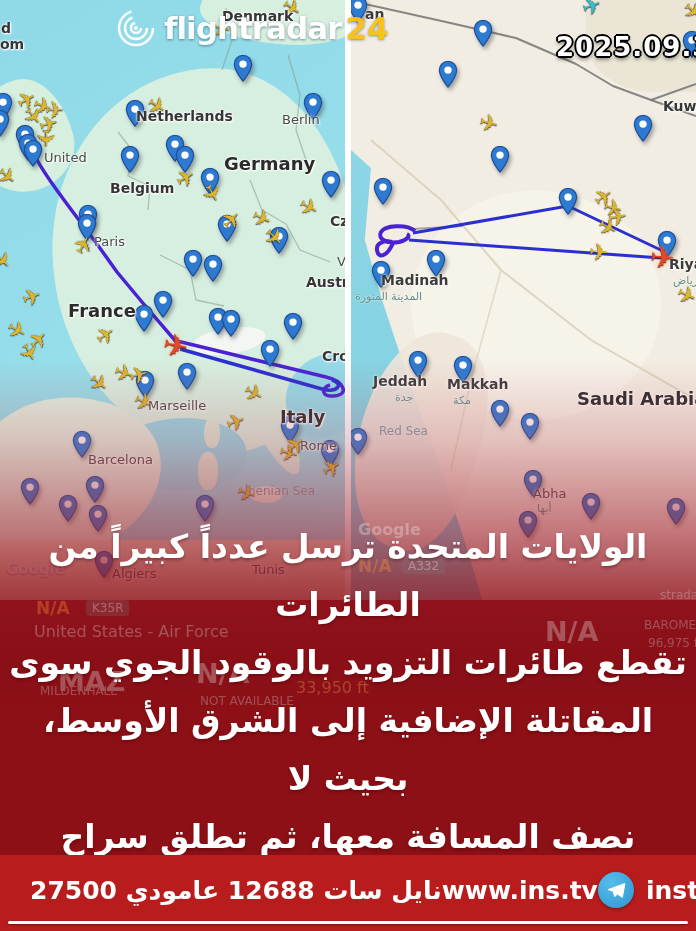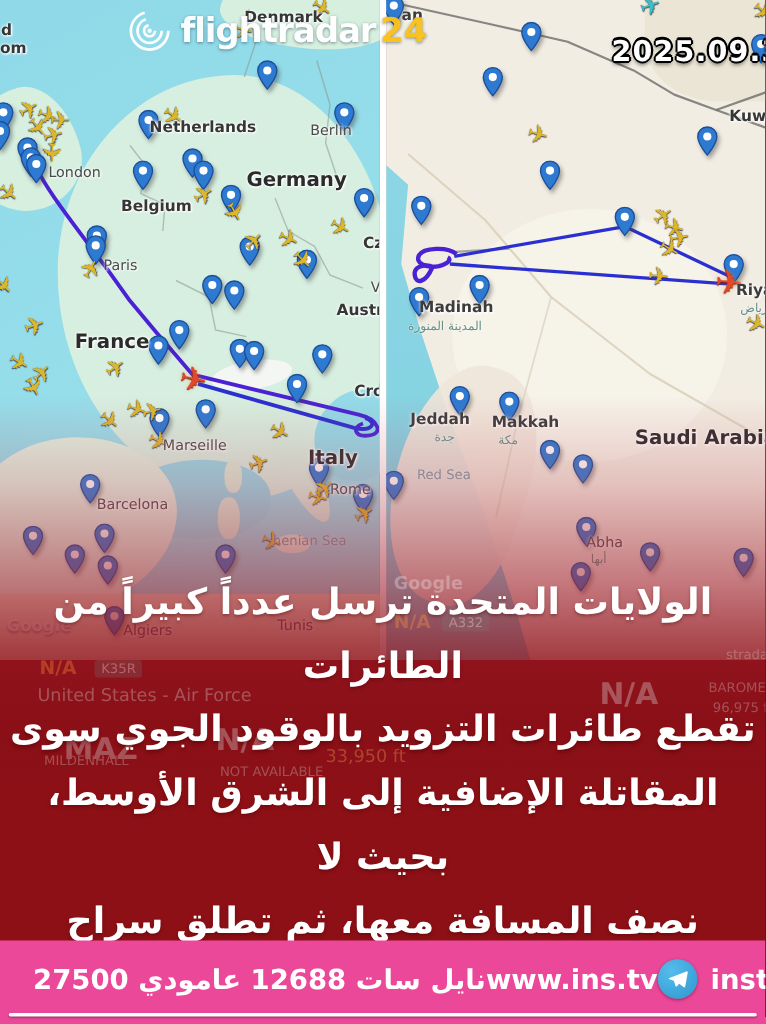--- a/index.html
+++ b/index.html
@@ -395,7 +395,7 @@
         <div class="lab city" style="left: 282px; top: 112px;">Berlin</div>
         <div class="lab country-lg" style="left: 224px; top: 153px;">Germany</div>
         <div class="lab country" style="left: 110px; top: 180px;">Belgium</div>
-        <div class="lab city" style="left: 44px; top: 150px;">London</div>
+        <div class="lab city" style="left: 44px; top: 150px;">United</div>
         <div class="lab city" style="left: 94px; top: 234px;">Paris</div>
         <div class="lab country" style="left: 330px; top: 213px;">Cz</div>
         <div class="lab city" style="left: 337px; top: 254px;">V</div>

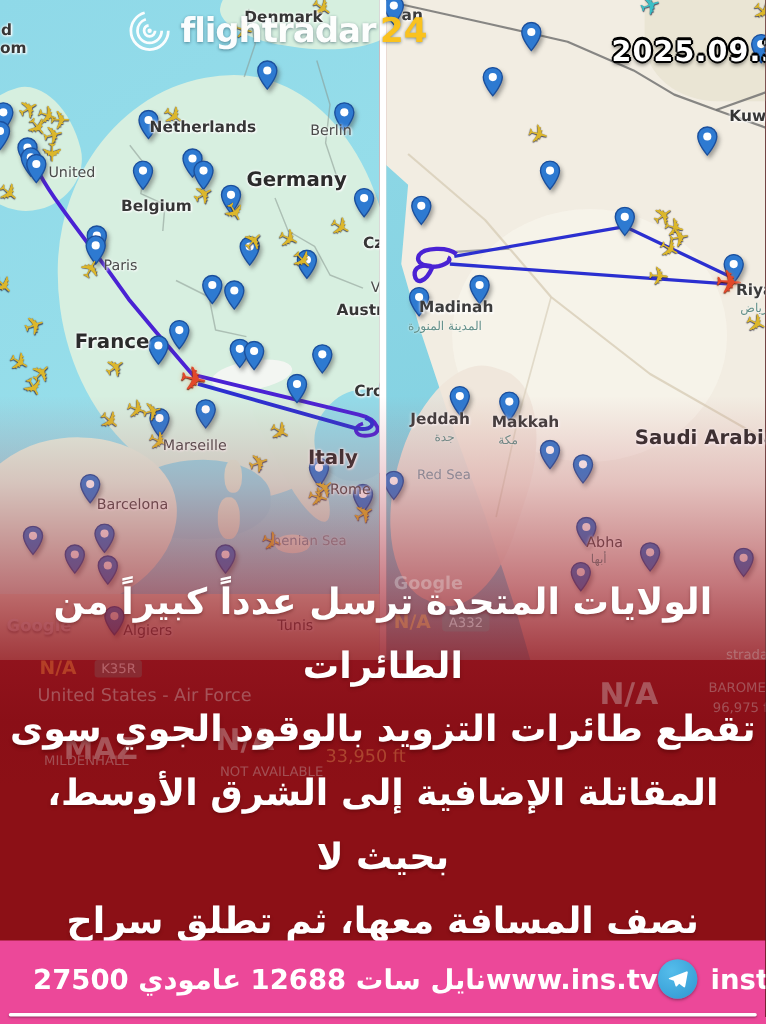--- a/index.html
+++ b/index.html
@@ -569,7 +569,7 @@
         <div class="lab city-bold" style="left: 14px; top: 6px;">an</div>
         <div class="lab country" style="left: 312px; top: 98px;">Kuwa</div>
         <div class="lab city-bold" style="left: 30px; top: 272px;">Madinah</div>
-        <div class="lab city-ar" style="left: 20px; top: 290px;">المدينة المنورة</div>
+        <div class="lab city-ar" style="left: 4px; top: 290px;">المدينة المنورة</div>
         <div class="lab city-bold" style="left: 318px; top: 256px;">Riya</div>
         <div class="lab city-ar" style="left: 322px; top: 274px;">رياض</div>
         <div class="lab country-lg" style="left: 226px; top: 388px;">Saudi Arabia</div>

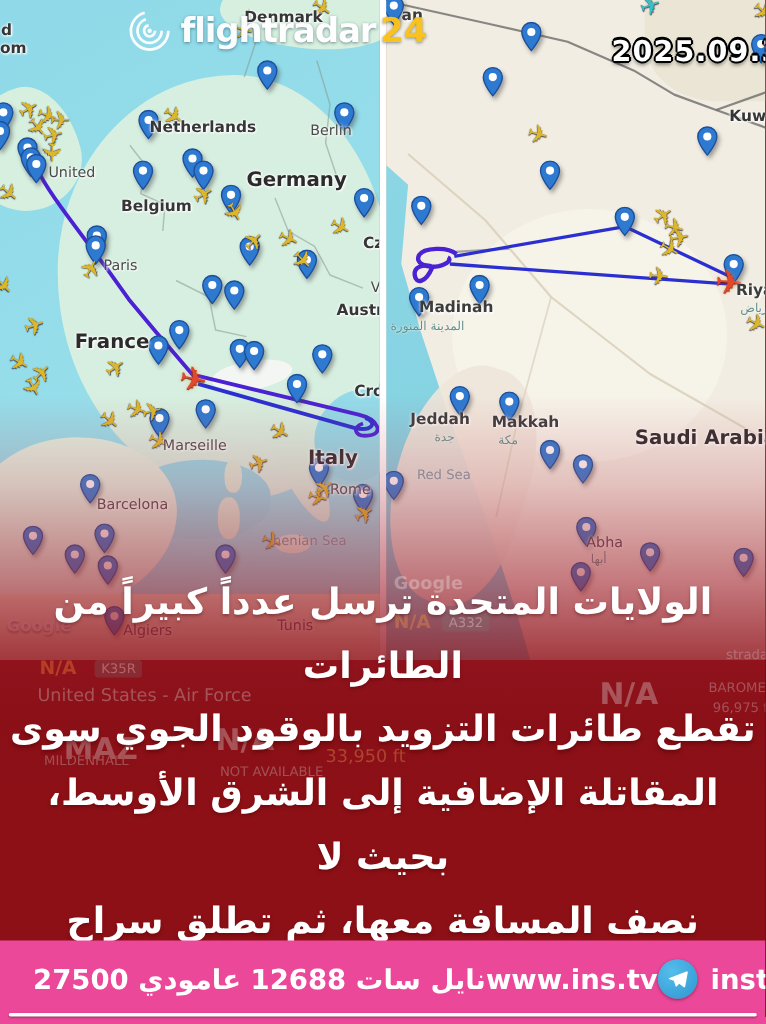--- a/index.html
+++ b/index.html
@@ -96,7 +96,7 @@
     text-shadow:-2px 0 0 #000,2px 0 0 #000,0 -2px 0 #000,0 2px 0 #000,-1px -1px 0 #000,1px 1px 0 #000,-1px 1px 0 #000,1px -1px 0 #000,0 3px 4px rgba(0,0,0,.6);}
 
   
-  #footer{position:absolute;left:0;bottom:0;width:696px;height:76px;background:#ec4899;z-index:6;}
+  #footer{position:absolute;left:0;bottom:0;width:696px;height:76px;background:#b91c1c;z-index:6;}
   #footer .row{position:absolute;left:0;right:0;top:10px;height:50px;display:flex;align-items:center;justify-content:space-between;padding:0 30px;}
   #footer .txt{color:#fff;font-size:25px;font-weight:700;white-space:nowrap;}
   #footer .tg-group{display:flex;align-items:center;gap:12px;}

